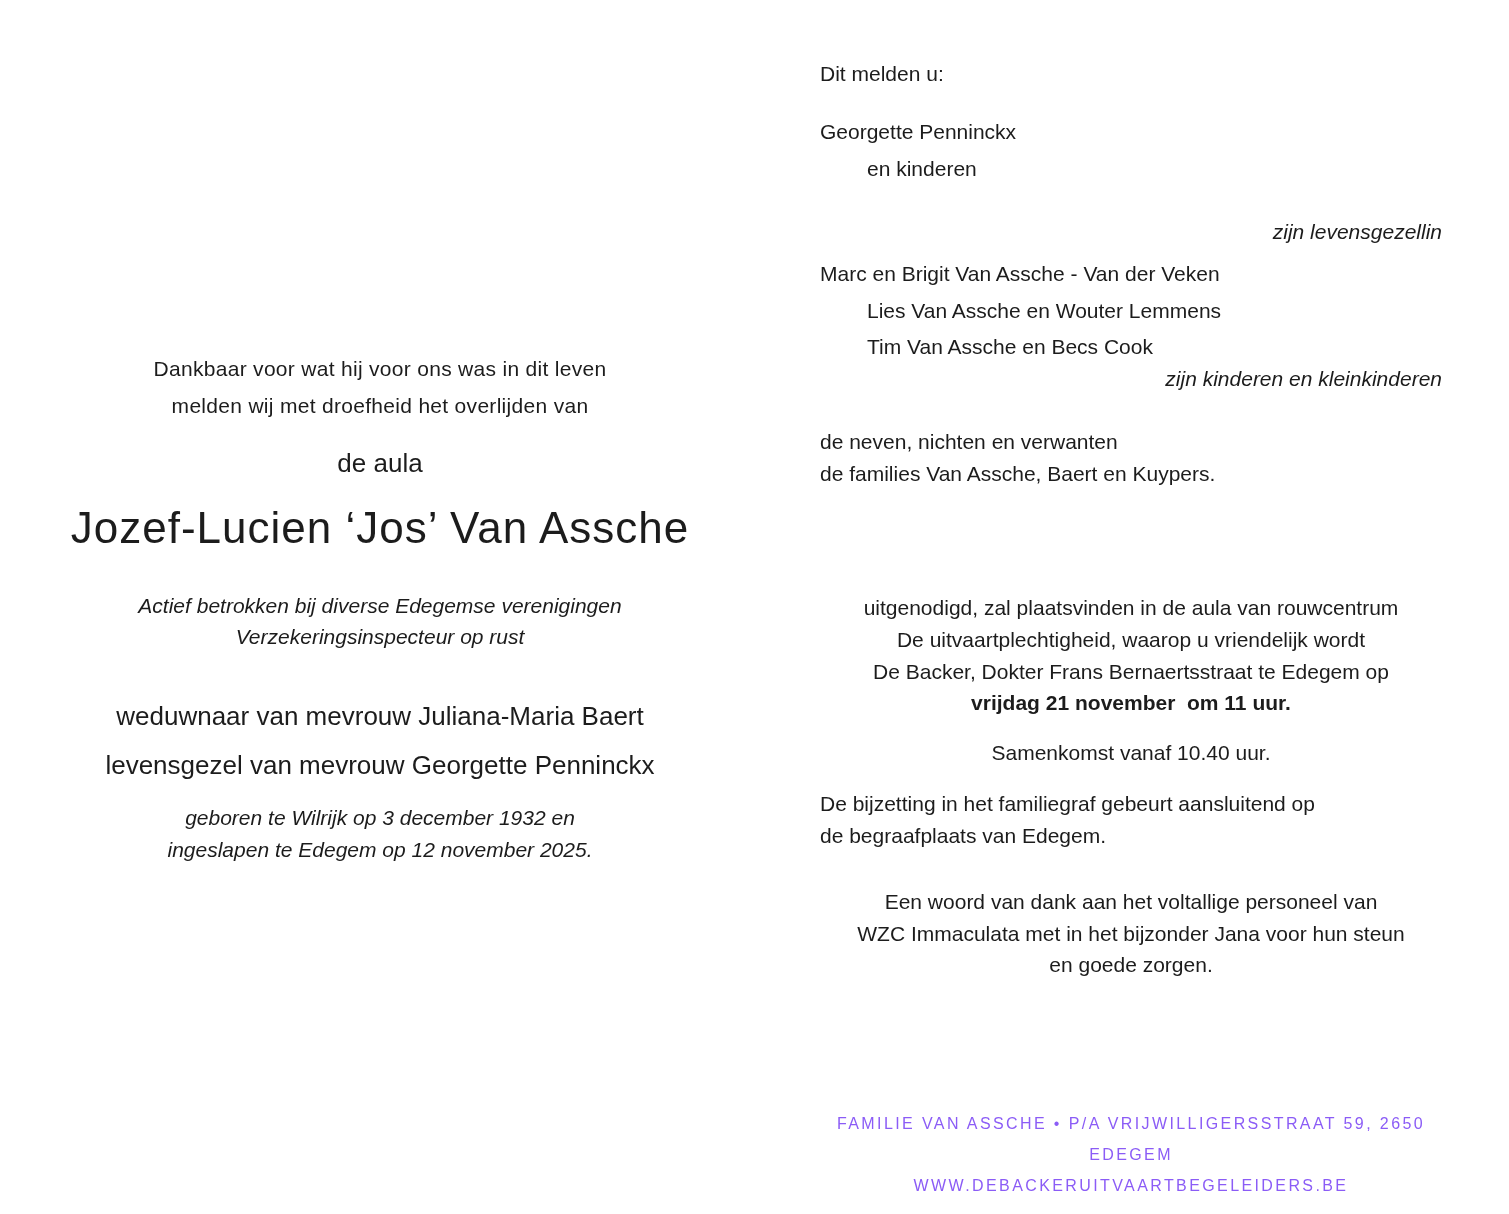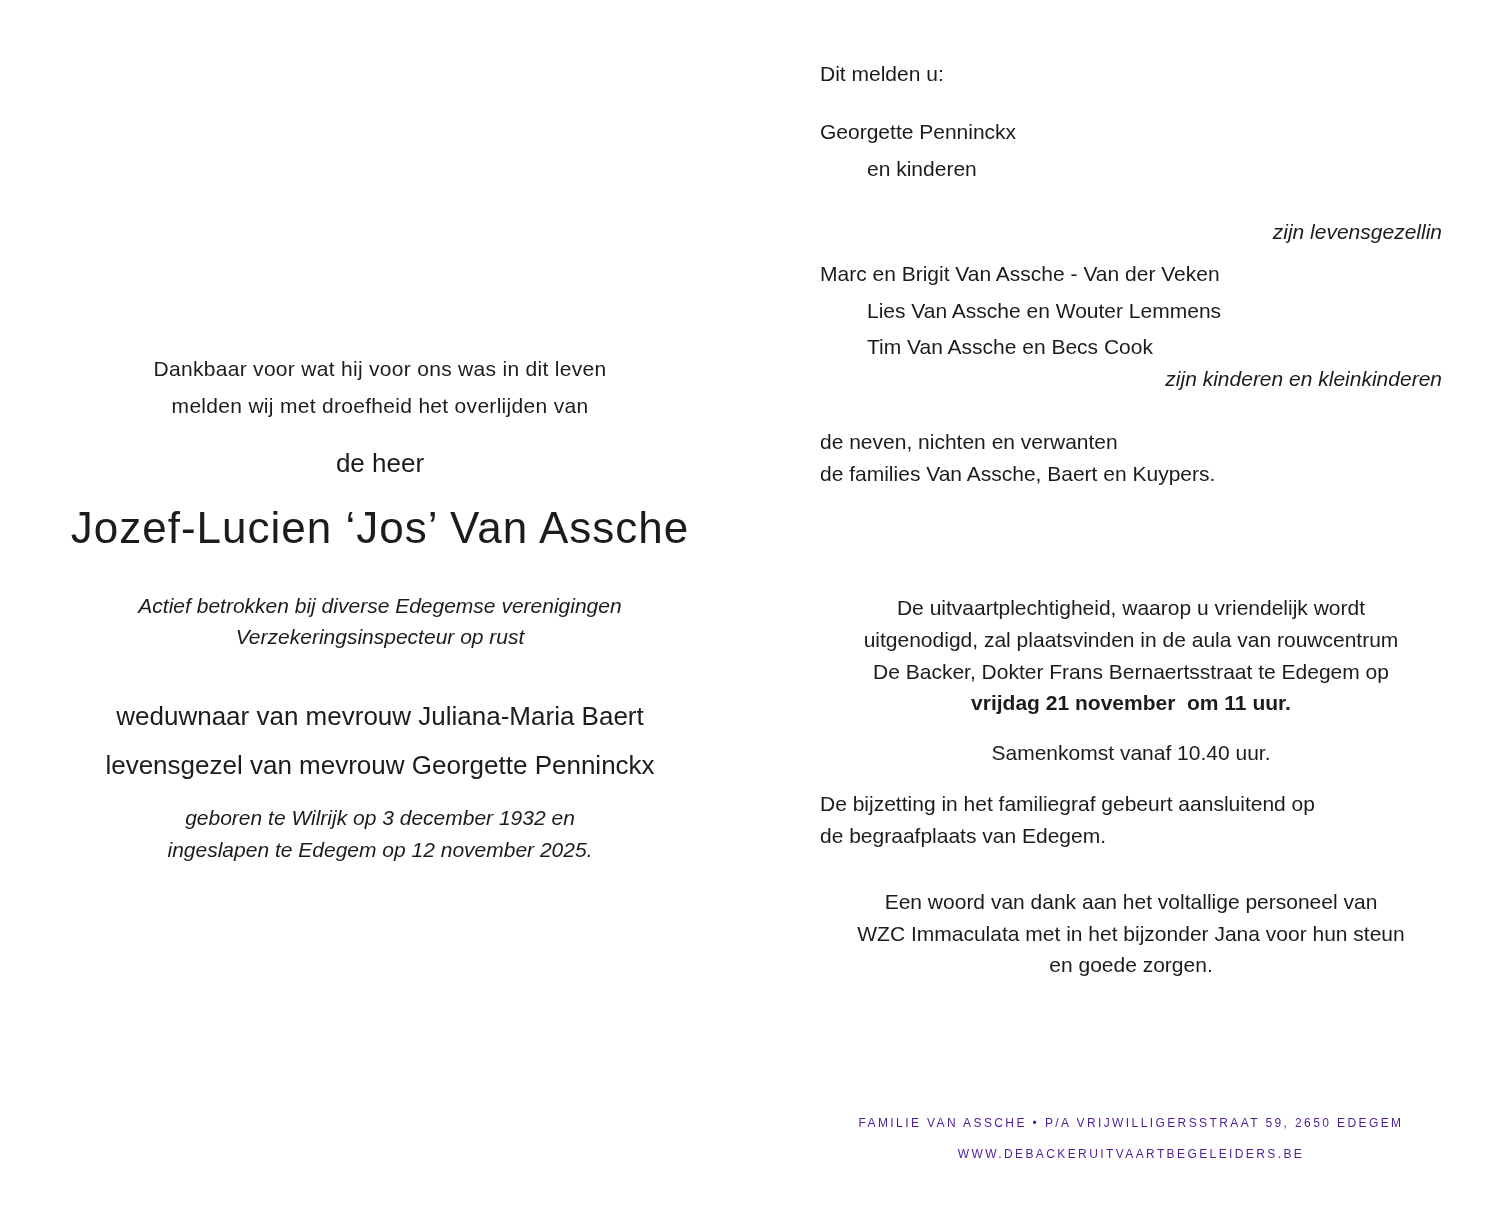--- a/index.html
+++ b/index.html
@@ -54,7 +54,7 @@
   <div>melden wij met droefheid het overlijden van</div>
 </div>
 
-<div class="abs left-col salutation">de heer</div>
+<div class="abs left-col salutation">de aula</div>
 
 <div class="abs left-col deceased-name">Jozef-Lucien ‘Jos’ Van Assche</div>
 

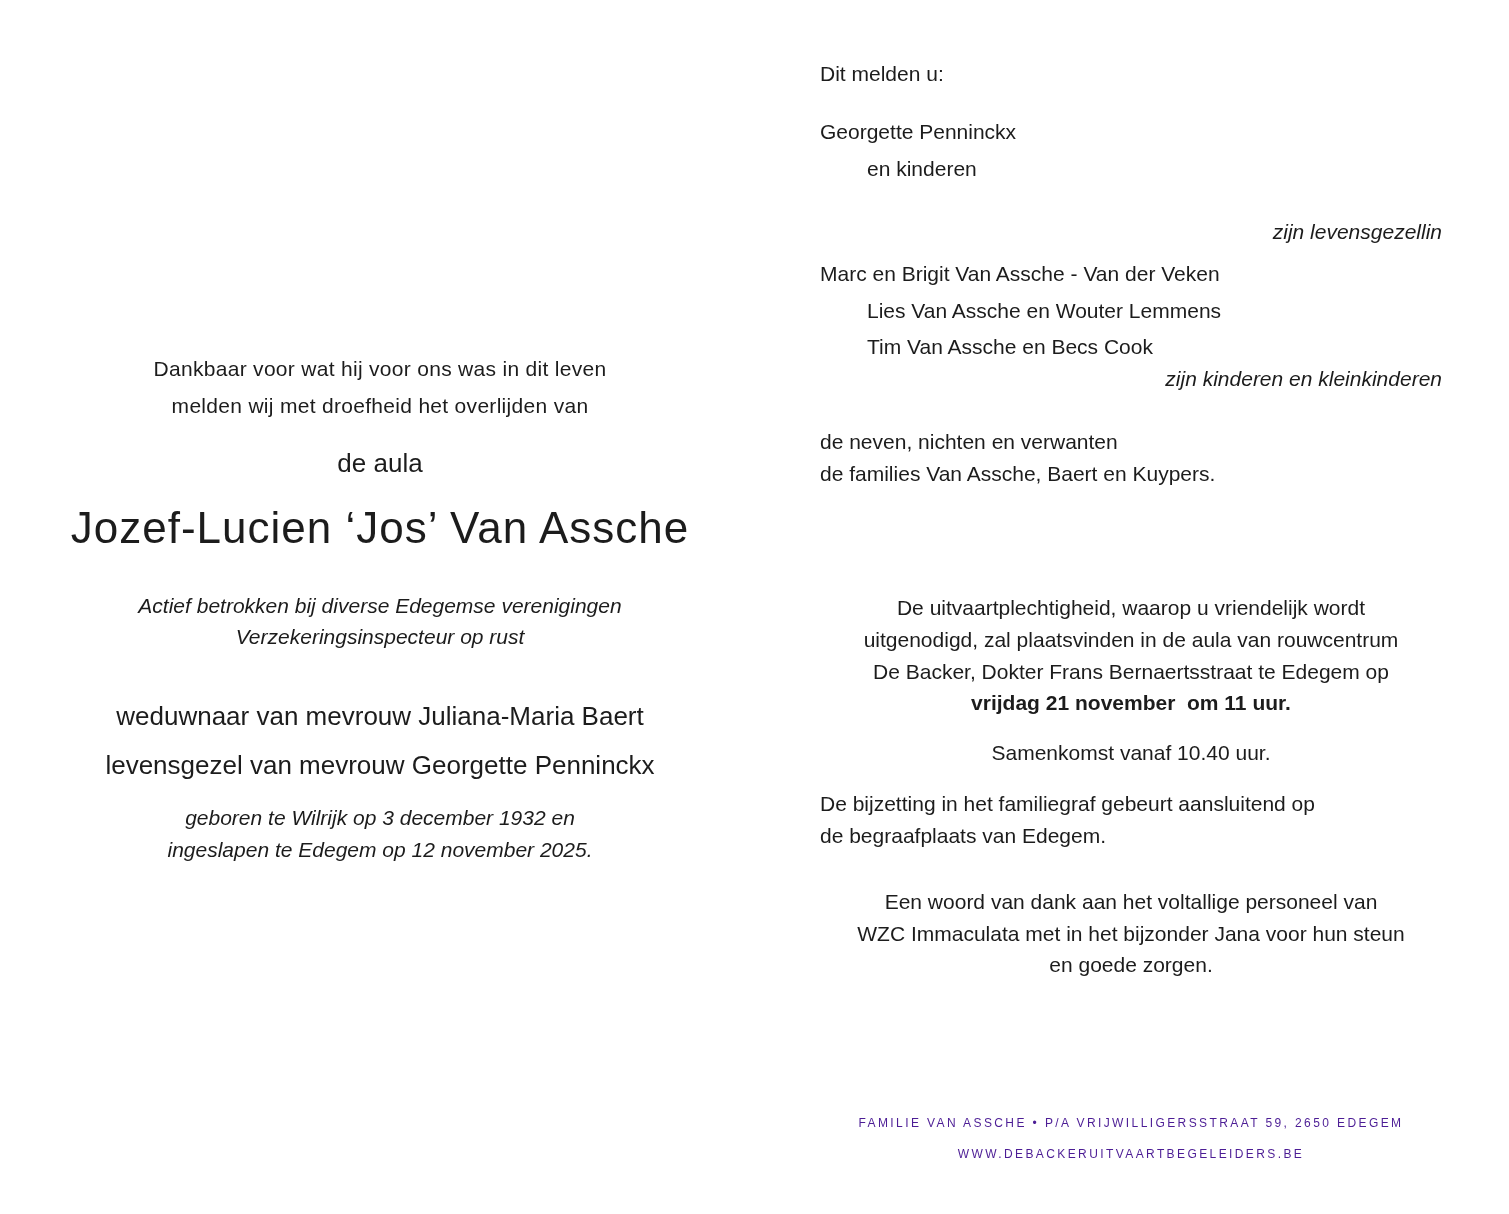--- a/index.html
+++ b/index.html
@@ -92,8 +92,8 @@
 </div>
 
 <div class="abs right-col ceremony">
+  <div>uitgenodigd, zal plaatsvinden in de aula van rouwcentrum</div>
   <div>De uitvaartplechtigheid, waarop u vriendelijk wordt</div>
-  <div>uitgenodigd, zal plaatsvinden in de aula van rouwcentrum</div>
   <div>De Backer, Dokter Frans Bernaertsstraat te Edegem op</div>
 </div>
 

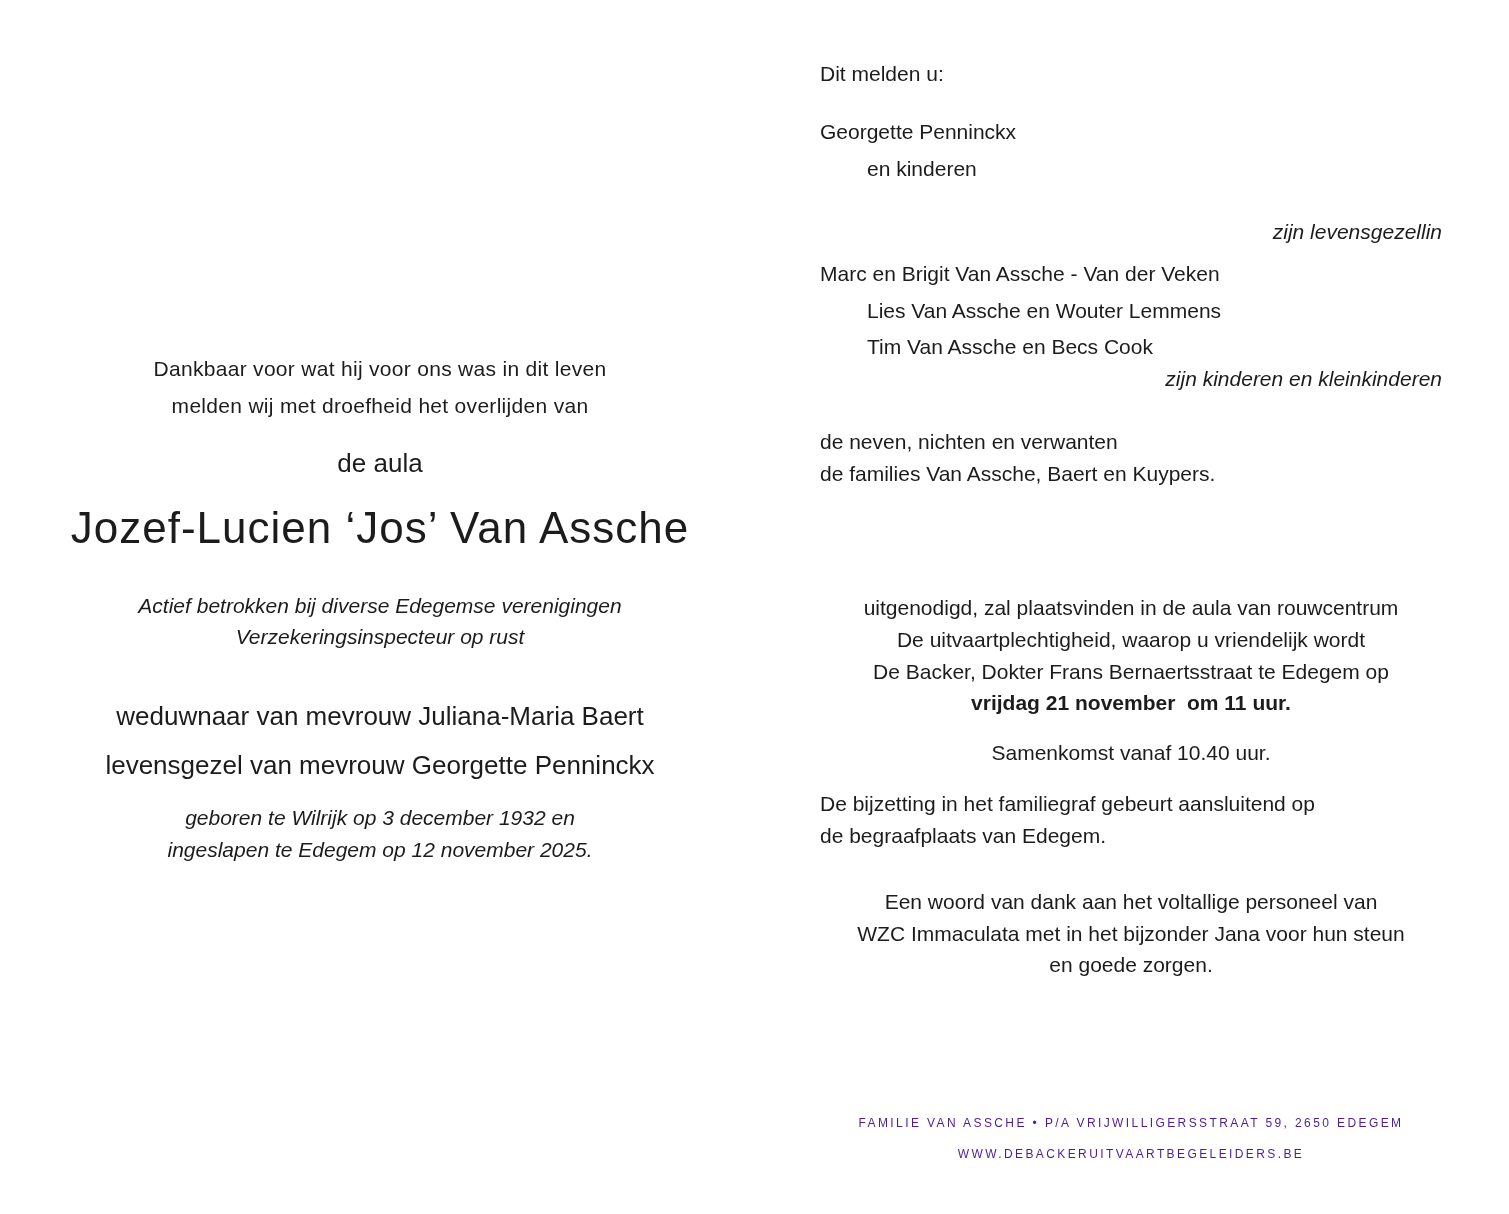--- a/index.html
+++ b/index.html
@@ -44,7 +44,7 @@
   .burial { top: 788px; font-size: 21px; line-height: 32px; text-align: left; }
   .thanks { top: 886px; font-size: 21px; line-height: 31.5px; text-align: center; }
 
-  .footer { top: 1108px; font-size: 12px; line-height: 31px; letter-spacing: 2.4px; text-align: center; color: #4c1d95; }
+  .footer { top: 1108px; font-size: 16px; line-height: 31px; letter-spacing: 2.4px; text-align: center; color: #8b5cf6; }
 </style>
 </head>
 <body>

